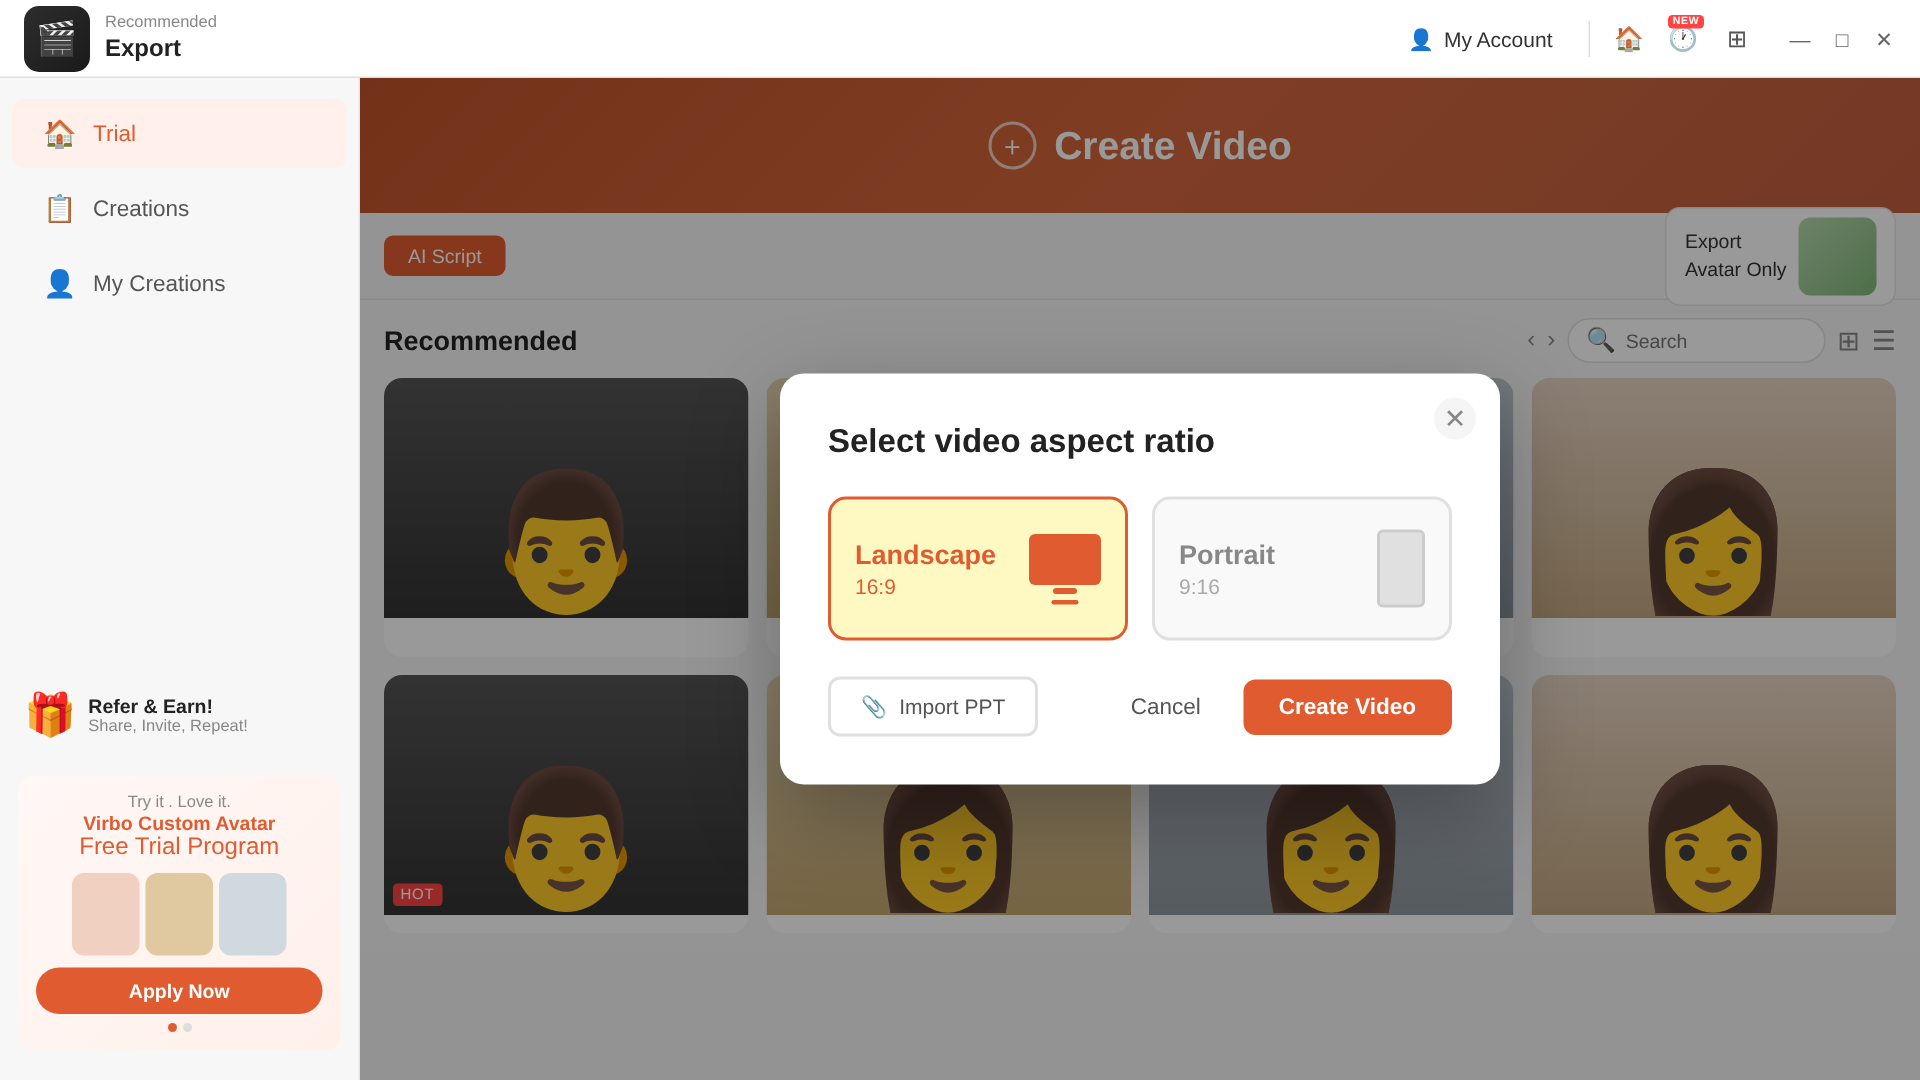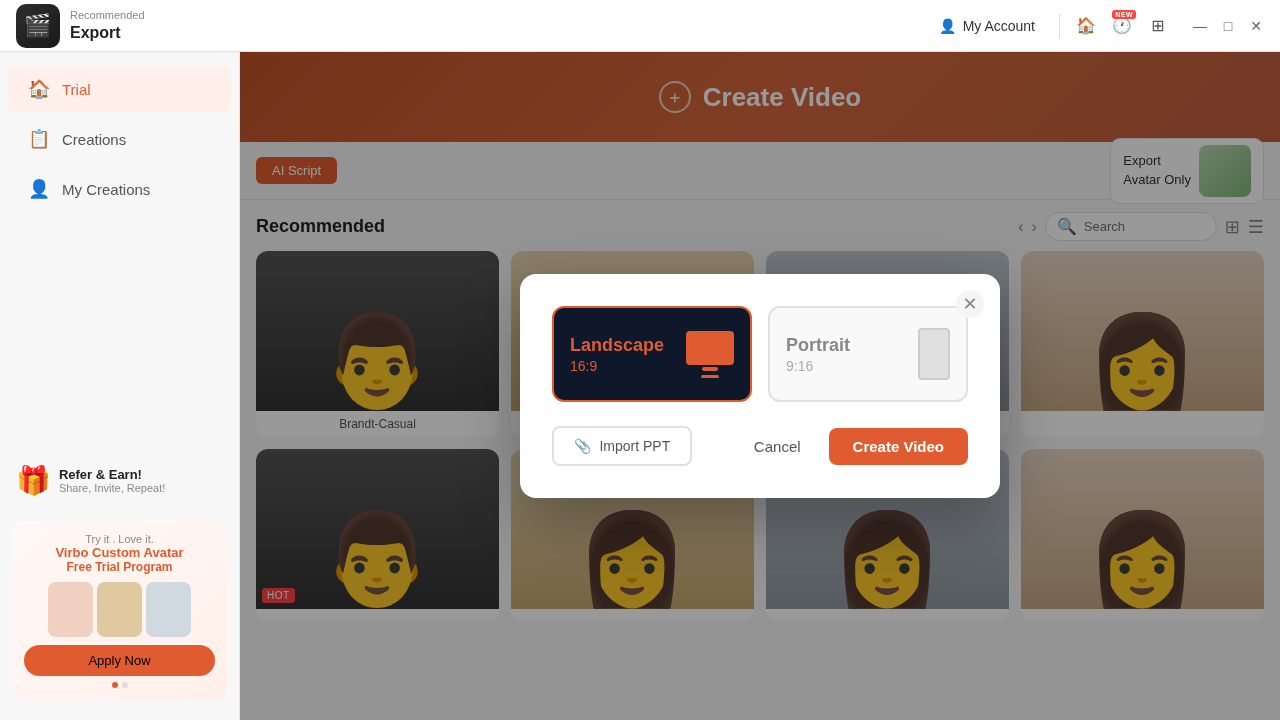--- a/index.html
+++ b/index.html
@@ -782,6 +782,7 @@
       <div class="overlay">
         <div class="modal">
           <div class="modal-close">✕</div>
+          <div class="modal-title">Select video aspect ratio</div>
 
           <div class="ratio-options">
 

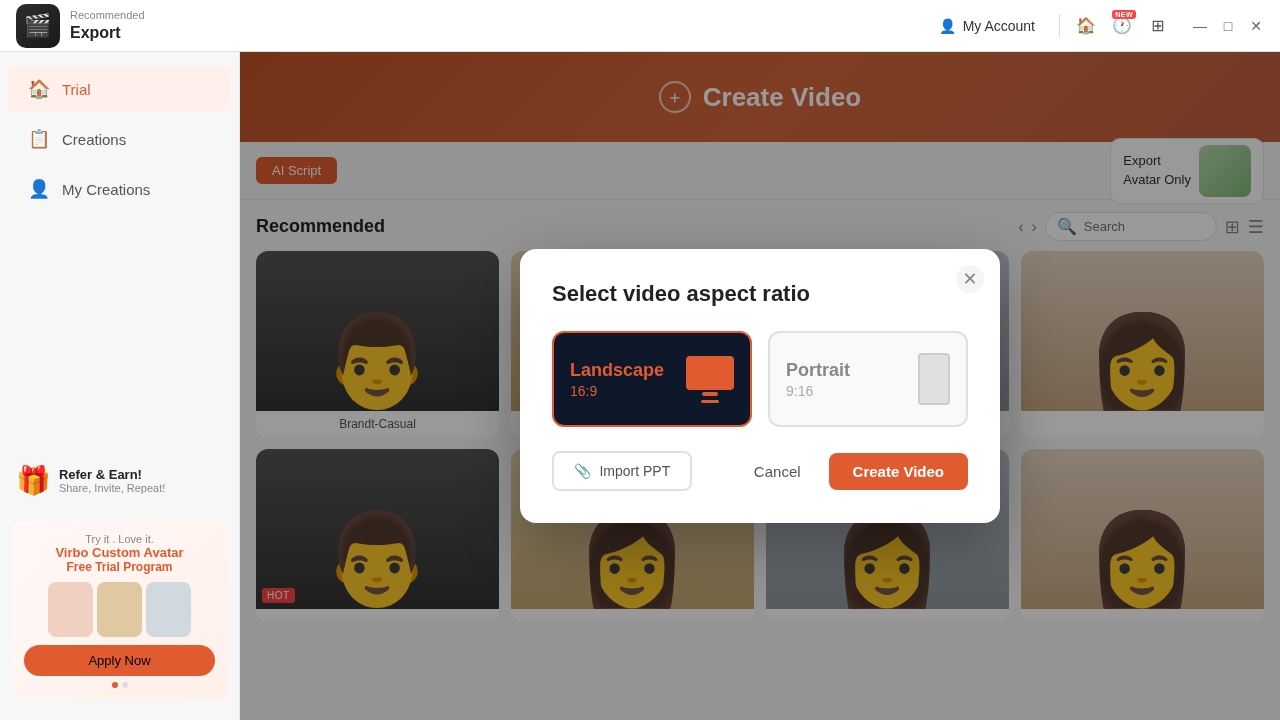--- a/index.html
+++ b/index.html
@@ -505,7 +505,7 @@
 
     .ratio-card.selected {
       border-color: #e05c30;
-      background: #0f172a;
+      background: #fef9c3;
       align-items: center;
     }
 

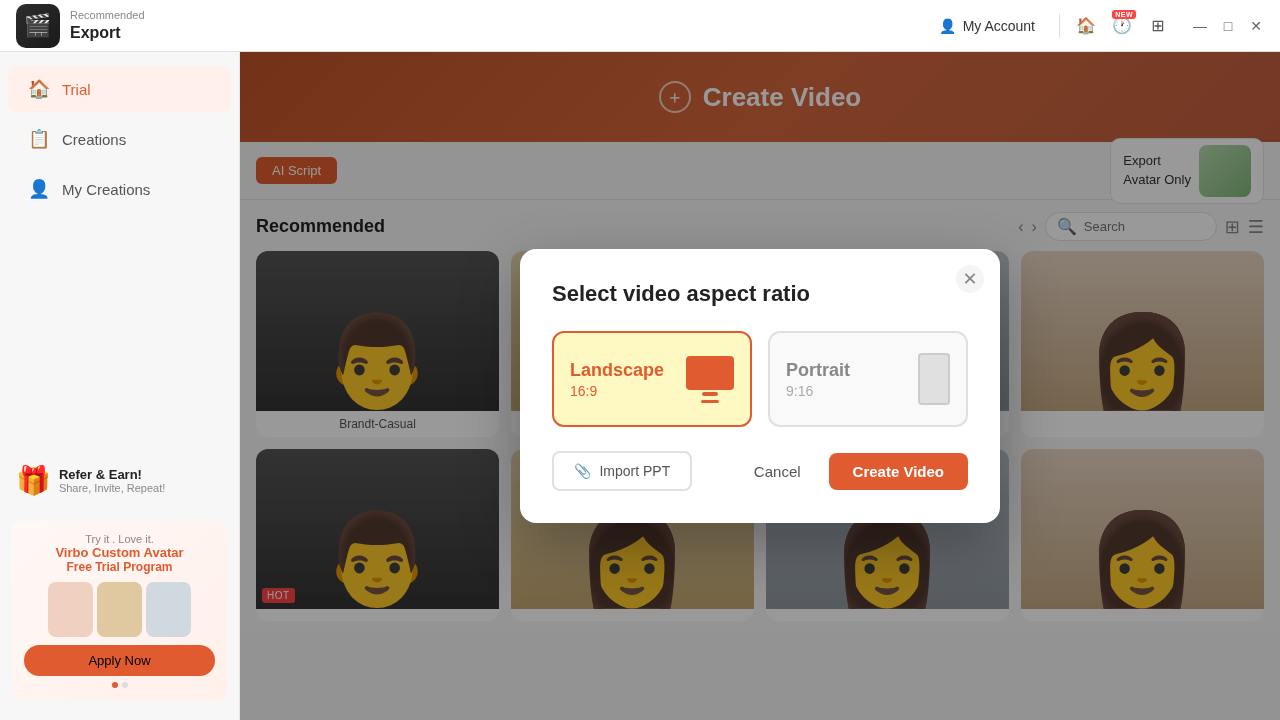--- a/index.html
+++ b/index.html
@@ -731,7 +731,6 @@
             <div class="avatar-img-area dark">
               <span style="font-size:90px;line-height:1.1;">👨</span>
             </div>
-            <div class="avatar-name">Brandt-Casual</div>
           </div>
           <div class="avatar-card">
             <div class="avatar-img-area beige">

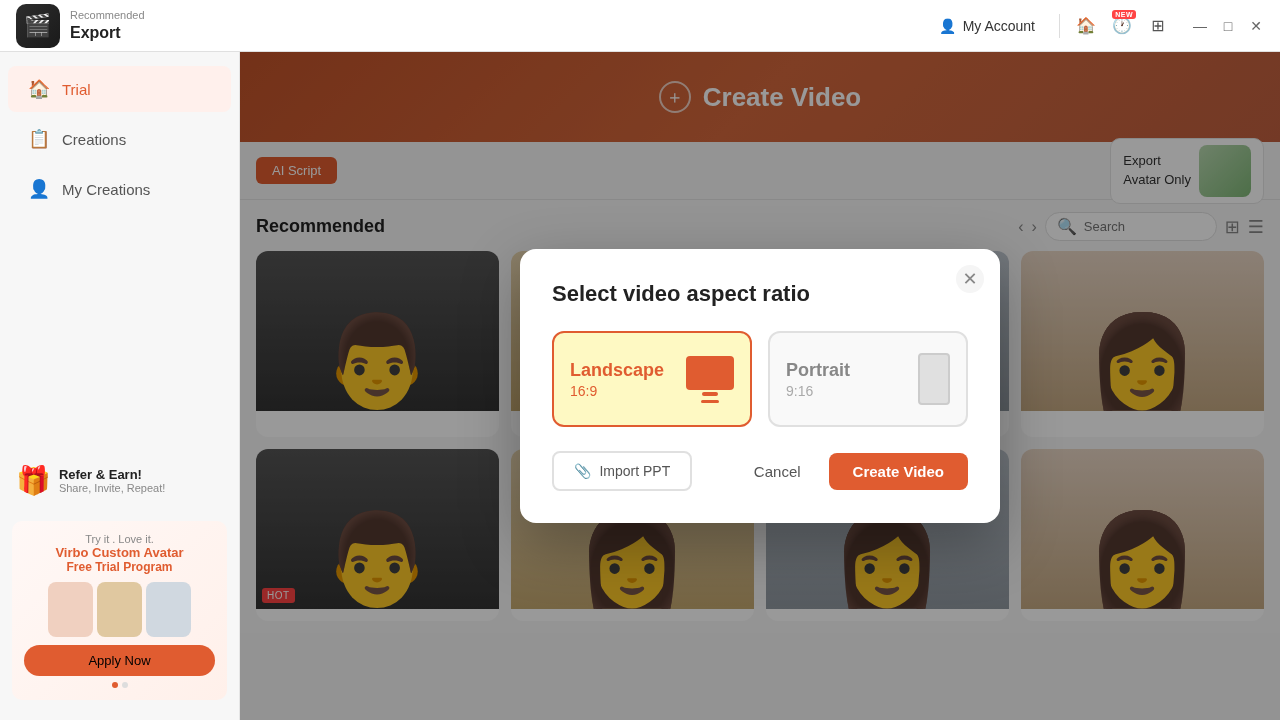--- a/index.html
+++ b/index.html
@@ -671,7 +671,7 @@
       <div class="sidebar-banner">
         <div style="font-size:11px;color:#888;">Try it . Love it.</div>
         <div style="font-size:13px;font-weight:800;color:#e05c30;">Virbo Custom Avatar</div>
-        <div style="font-size:12px;color:#e05c30;font-weight:700;text-align:center;">Free Trial Program</div>
+        <div style="font-size:16px;color:#e05c30;font-weight:400;text-align:center;">Free Trial Program</div>
         <div class="banner-images">
           <div style="width:45px;height:55px;border-radius:8px;background:#f0d0c0;"></div>
           <div style="width:45px;height:55px;border-radius:8px;background:#e0c8a0;"></div>

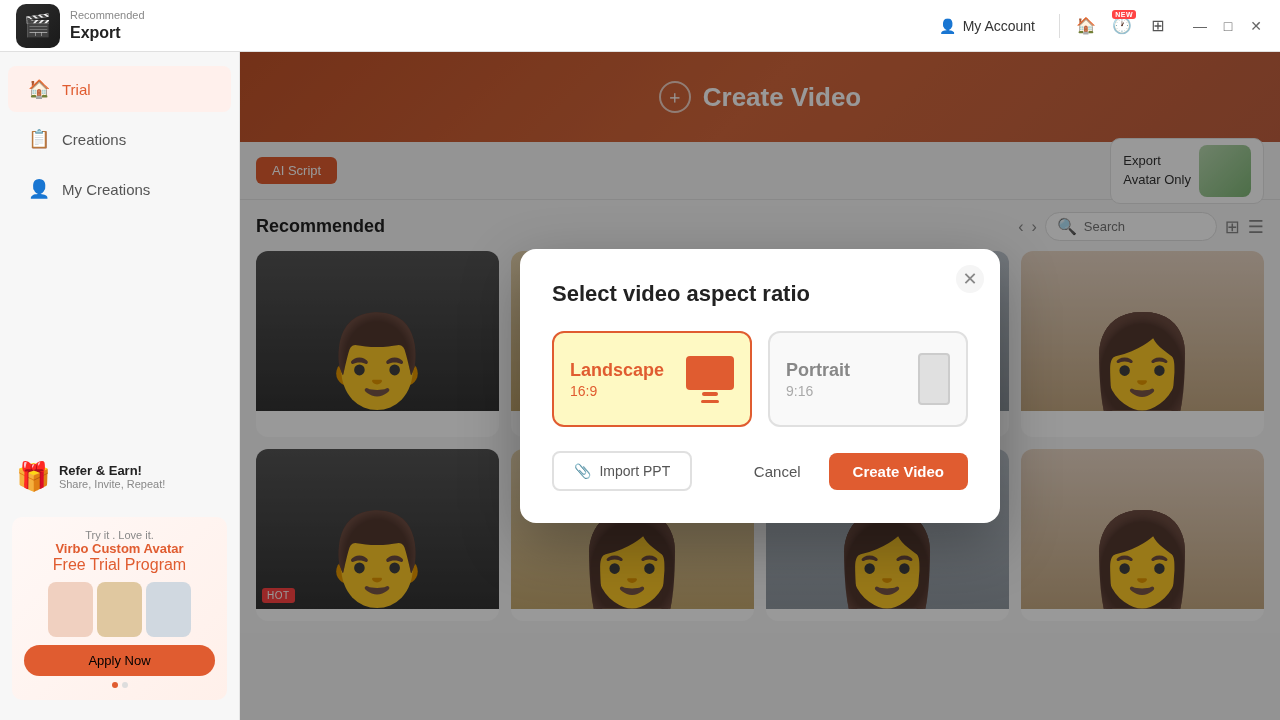--- a/index.html
+++ b/index.html
@@ -221,12 +221,12 @@
 
     .apply-now-btn {
       background: #e05c30;
-      color: #000000;
+      color: #ffffff;
       border: none;
       border-radius: 20px;
       padding: 8px 30px;
       font-size: 13px;
-      font-weight: 400;
+      font-weight: 700;
       cursor: pointer;
       width: 100%;
     }

